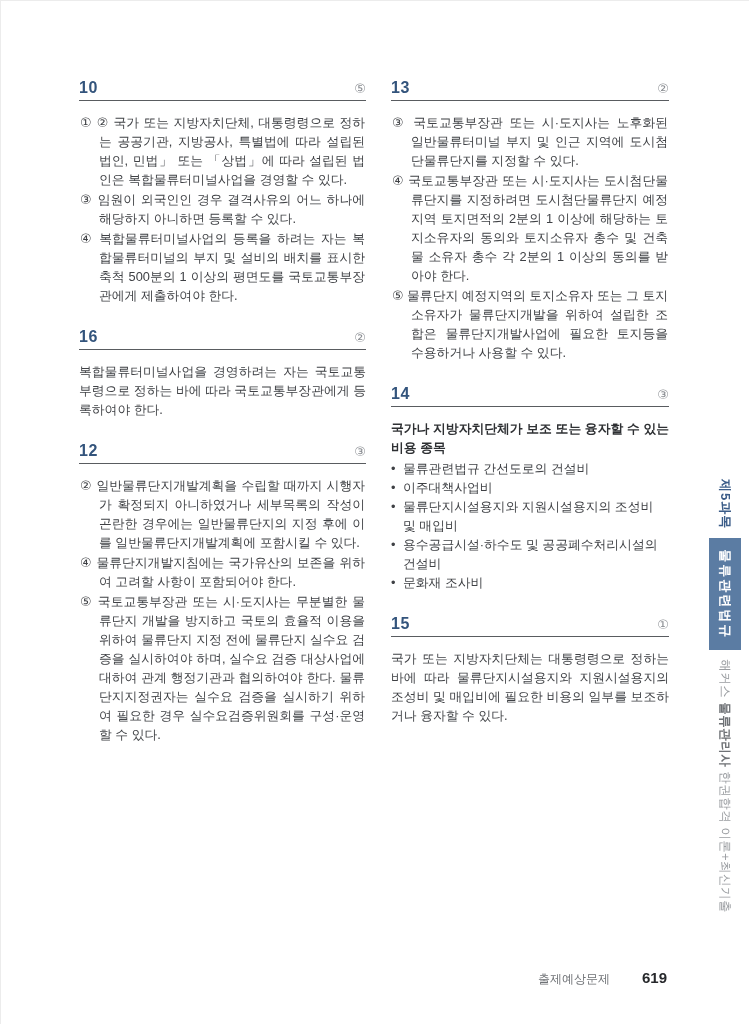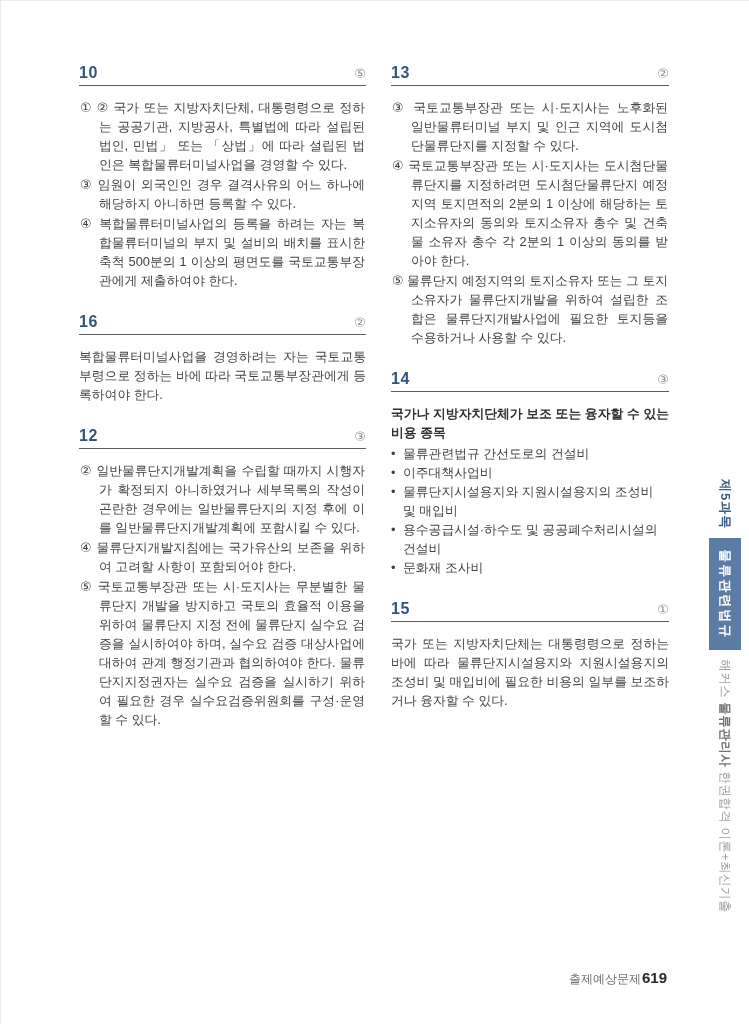--- a/index.html
+++ b/index.html
@@ -14,7 +14,7 @@
     border-left:1px solid #ececec;
     border-top:1px solid #ececec;
   }
-  .col{position:absolute;top:64px;}
+  .col{position:absolute;top:79px;}
   .col-left{left:78px;width:287px;}
   .col-right{left:390px;width:278px;}
 

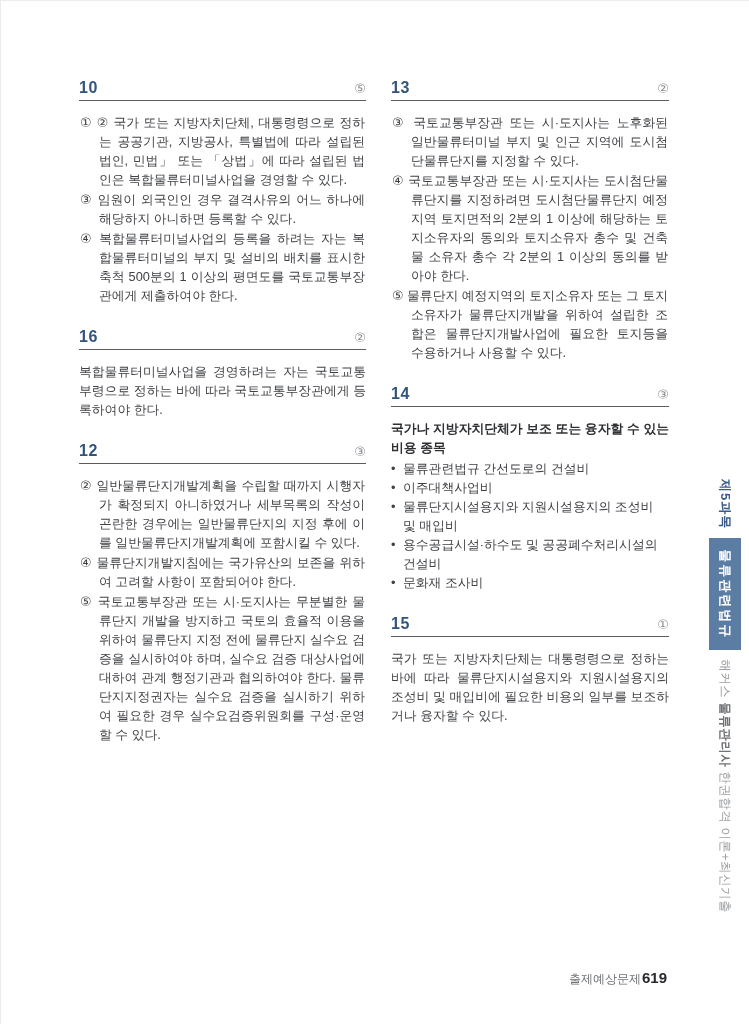--- a/index.html
+++ b/index.html
@@ -65,7 +65,7 @@
 
   .footer{
     position:absolute;top:968px;right:82px;
-    display:flex;align-items:baseline;gap:1px;
+    display:flex;align-items:baseline;gap:32px;
   }
   .footer-label{font-size:12px;color:#6f7276;}
   .footer-page{font-size:15px;font-weight:bold;color:#26282b;}

